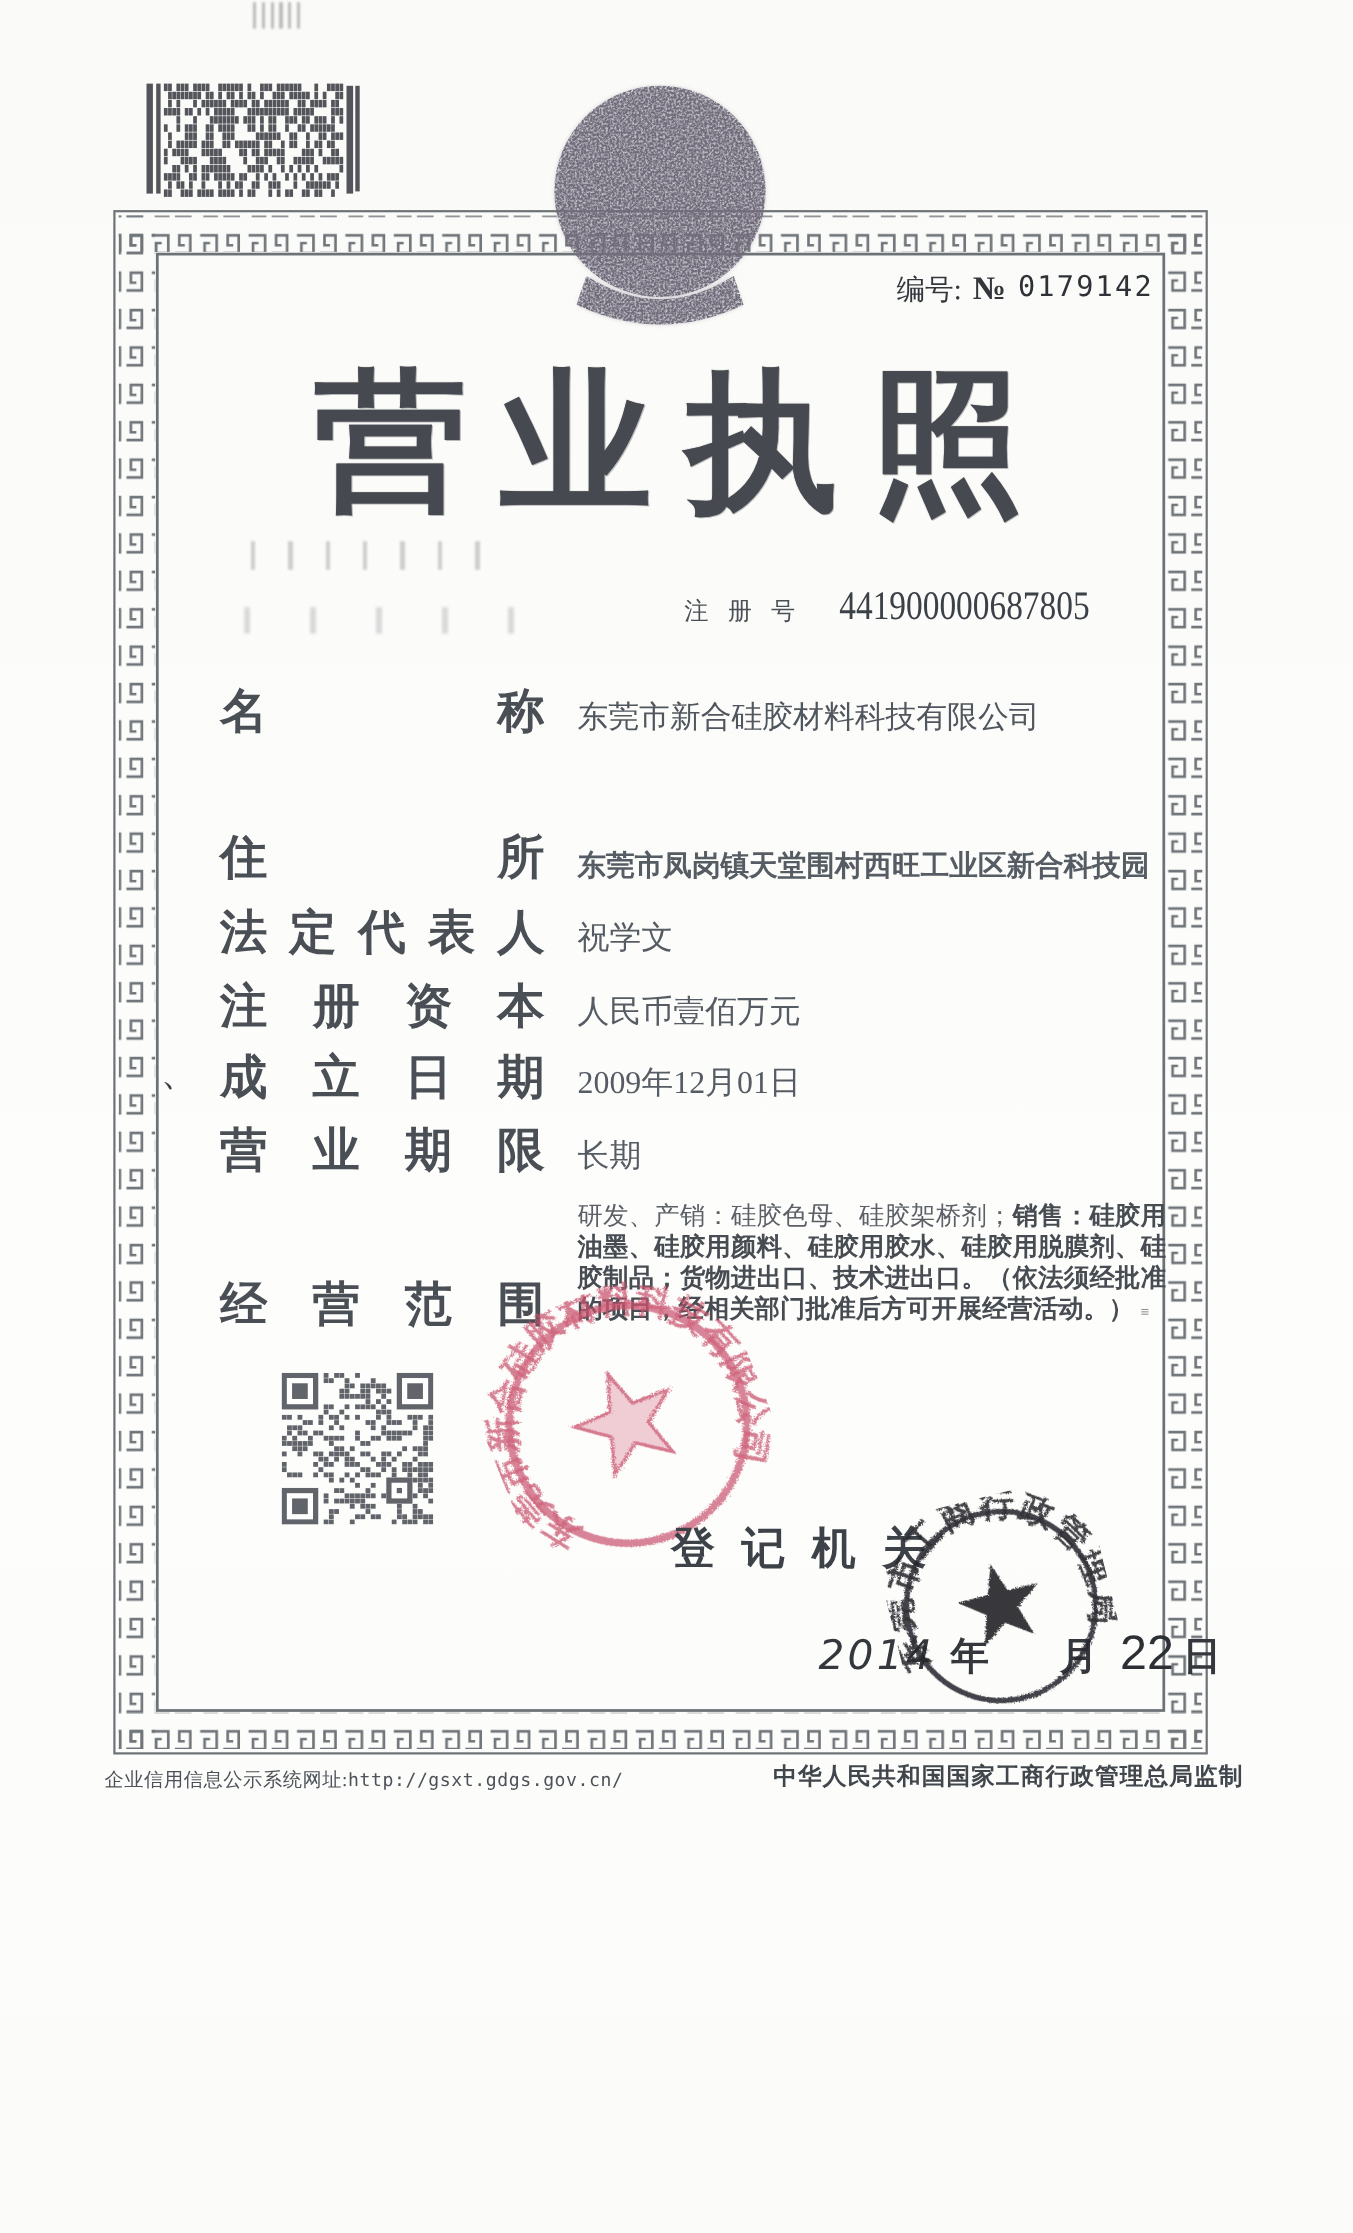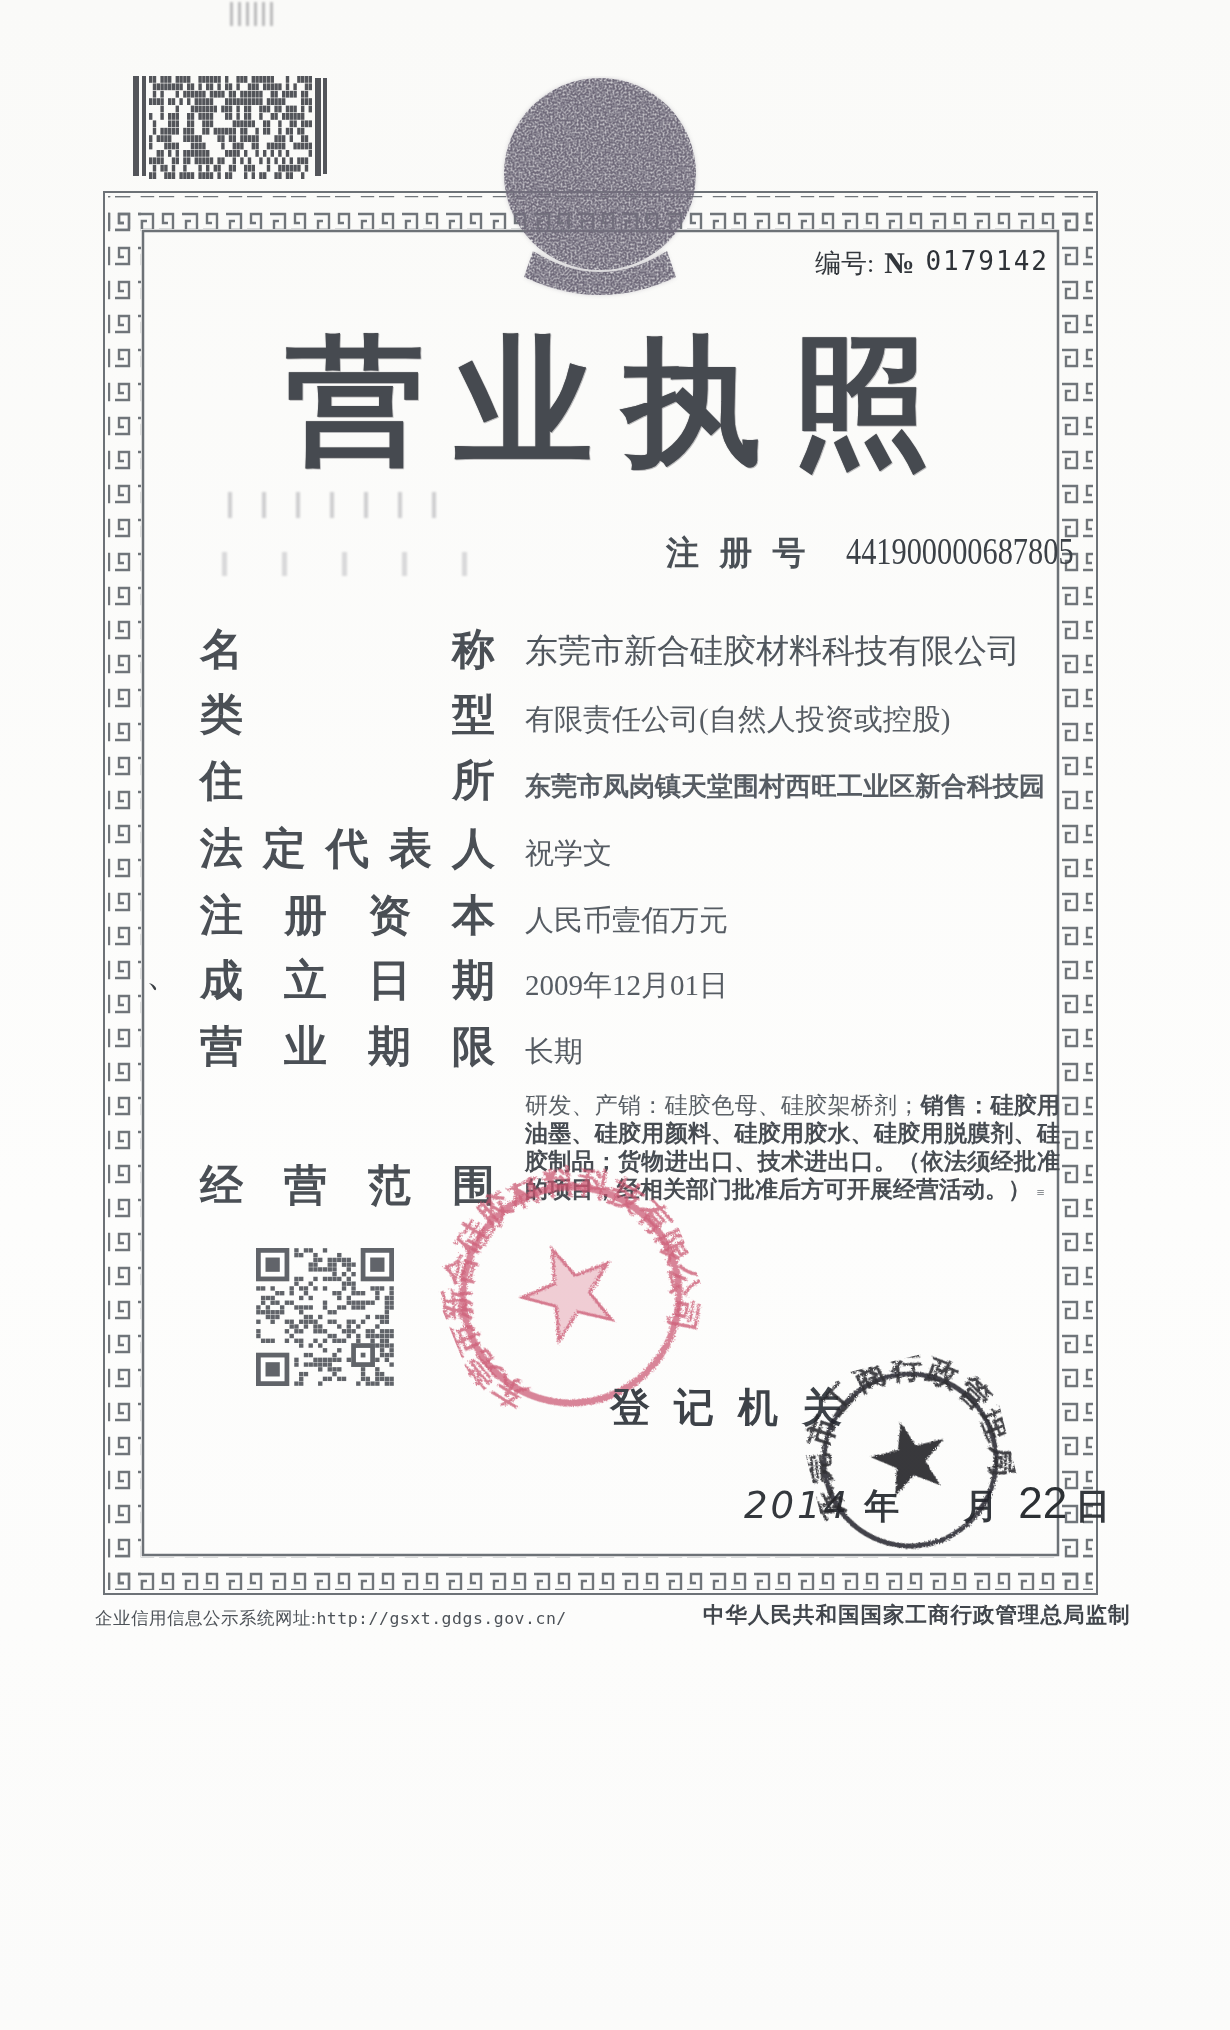--- a/index.html
+++ b/index.html
@@ -27,7 +27,7 @@
 
   
   .regrow{left:622px;top:530px;display:flex;align-items:baseline;}
-  .regrow .rlabel{font-size:33px;font-weight:700;color:#4a5056;letter-spacing:6px;margin-left:44px;}
+  .regrow .rlabel{font-size:22px;font-weight:400;color:#4a5056;letter-spacing:6px;}
   .regrow .rval{margin-left:34px;font-size:37px;color:#3c4147;display:inline-block;transform:scaleX(.82);transform-origin:left;letter-spacing:0;}
 
   

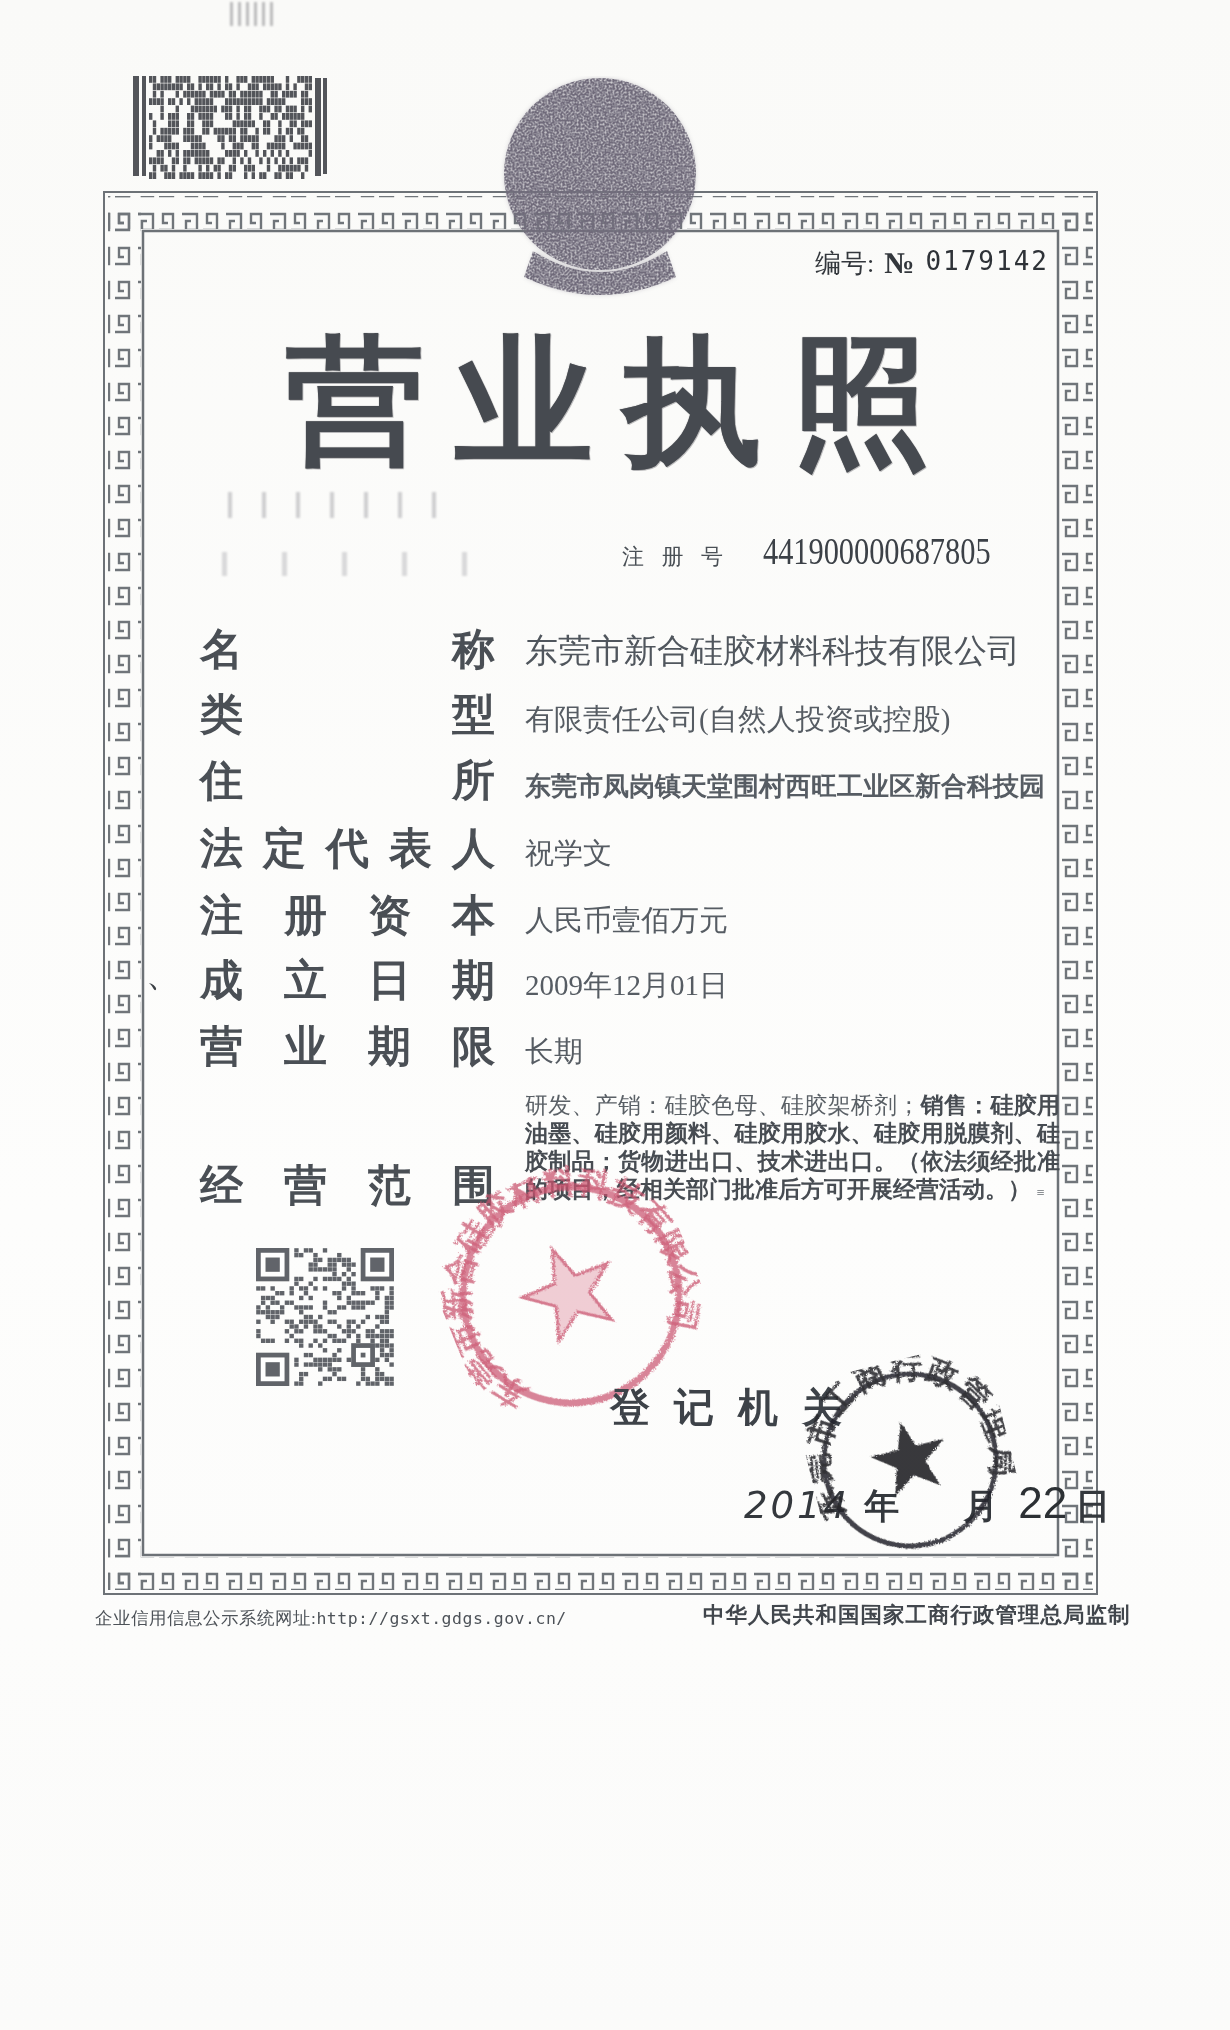--- a/index.html
+++ b/index.html
@@ -35,7 +35,7 @@
   .flabel{width:295px;flex:0 0 295px;font-size:43px;line-height:1;font-weight:700;color:#4a4f55;
           text-align:justify;text-align-last:justify;}
   .fval{margin-left:30px;padding-top:9px;font-size:29px;line-height:1.15;color:#565c63;}
-  .fval.big{font-size:33px;padding-top:7px;color:#50565d;}
+  .fval.big{font-size:28px;padding-top:7px;color:#50565d;}
   .fval.addr{font-size:26px;padding-top:11px;font-weight:bold;}
   .scopeblock{margin-left:30px;padding-top:2px;width:548px;font-size:23px;line-height:28px;text-align:justify;color:#5a6066;}
   .scopeblock .bold{font-weight:700;color:#474c52;}

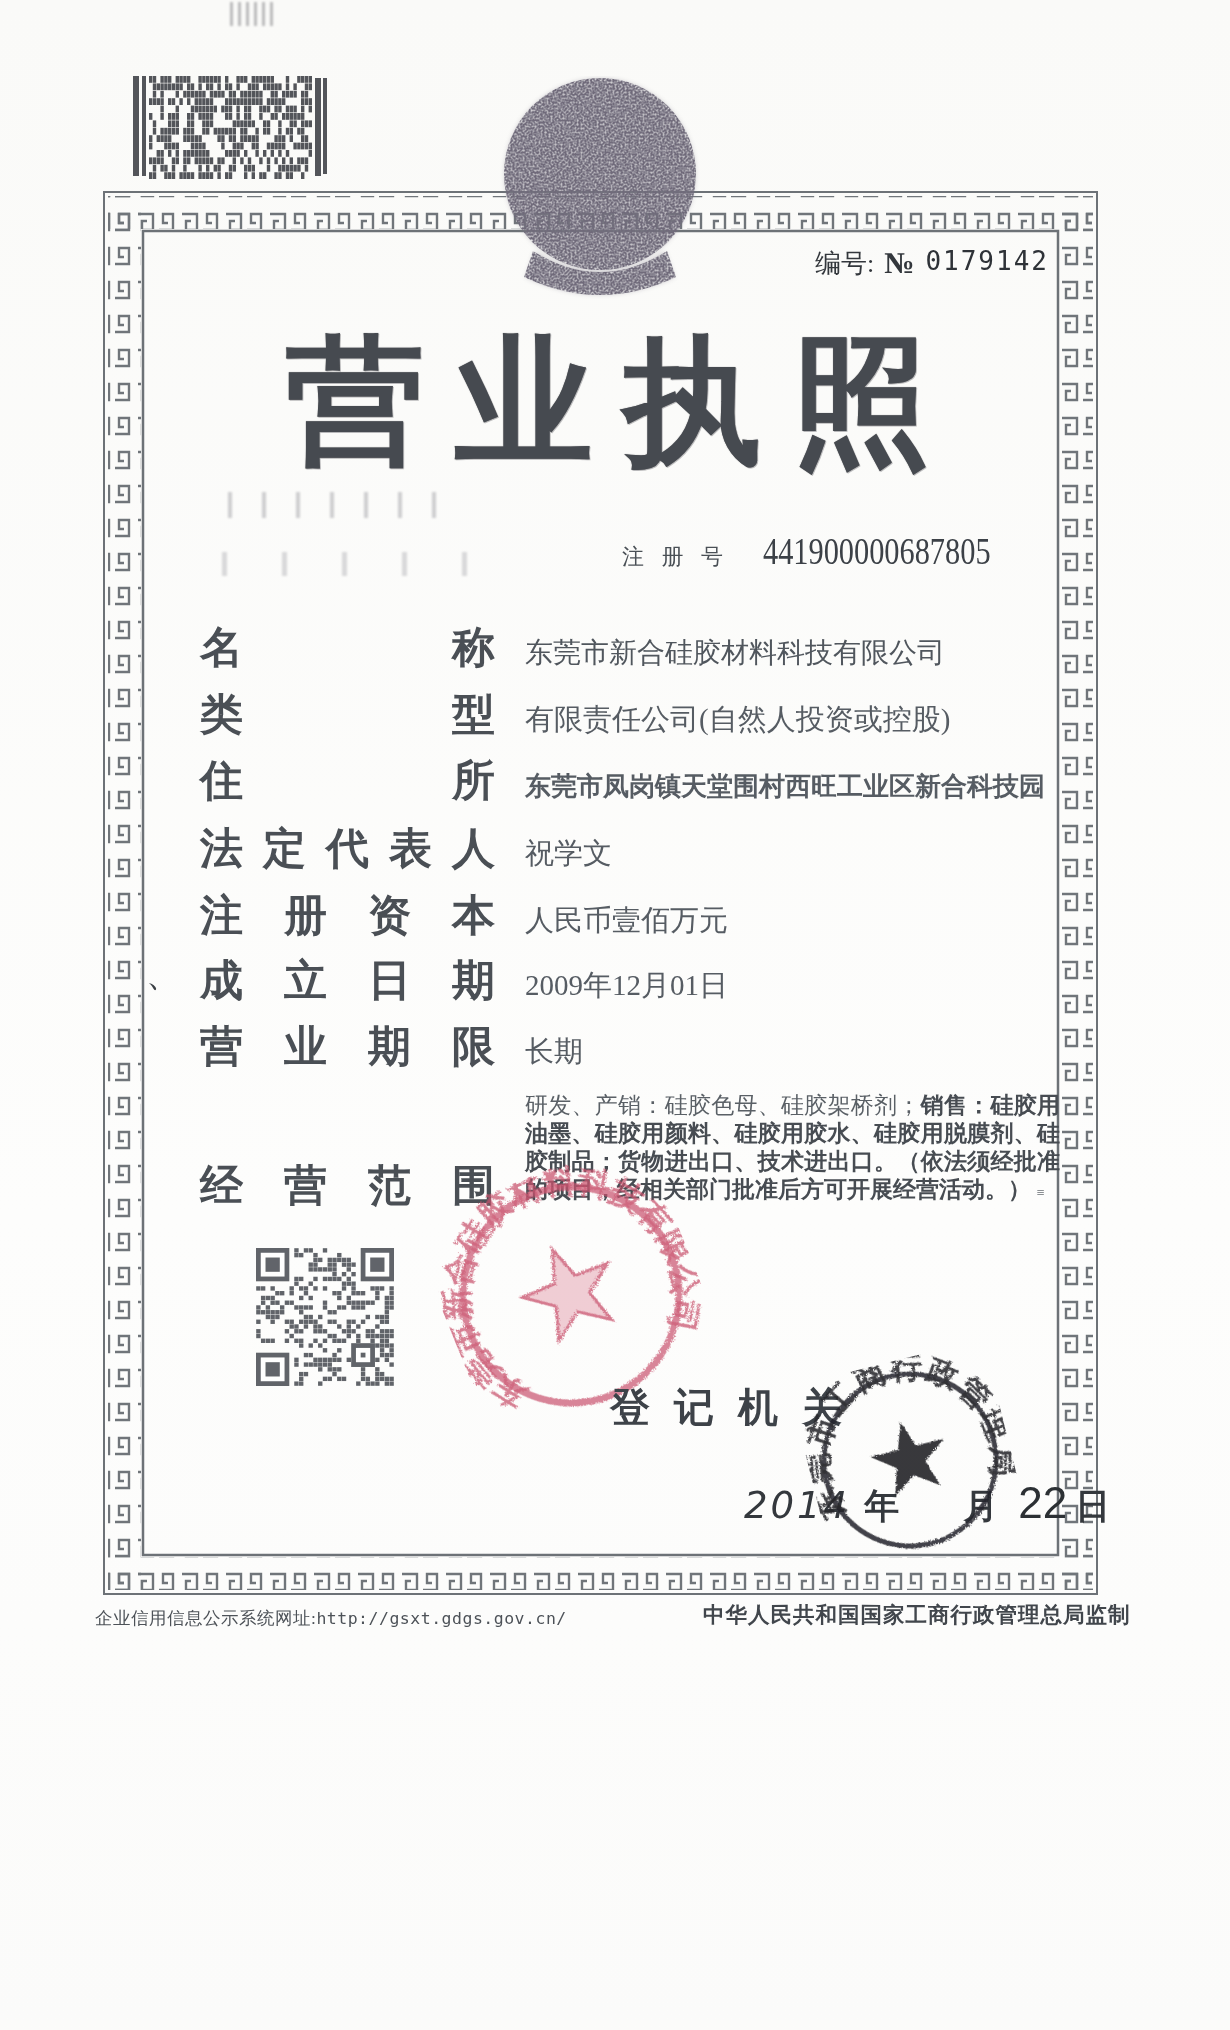--- a/index.html
+++ b/index.html
@@ -506,10 +506,6 @@
     <div class="flabel">名称</div>
     <div class="fval big">东莞市新合硅胶材料科技有限公司</div>
   </div>
-  <div class="frow" style="top:693px">
-    <div class="flabel">类型</div>
-    <div class="fval">有限责任公司(自然人投资或控股)</div>
-  </div>
   <div class="frow" style="top:759px">
     <div class="flabel">住所</div>
     <div class="fval addr">东莞市凤岗镇天堂围村西旺工业区新合科技园</div>

